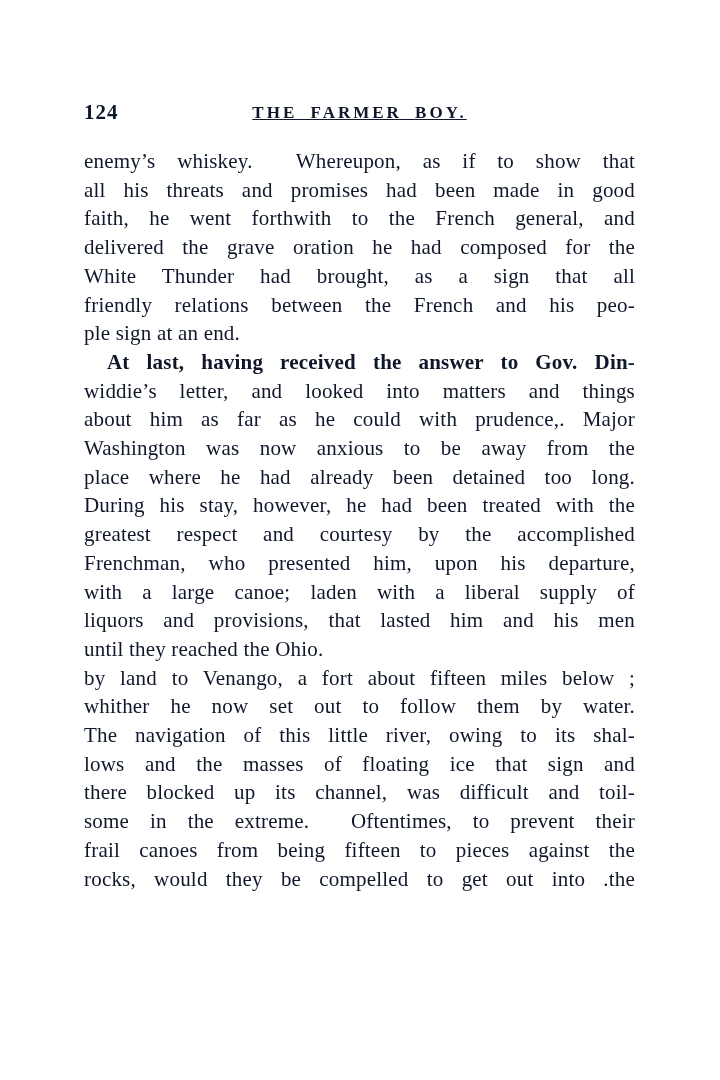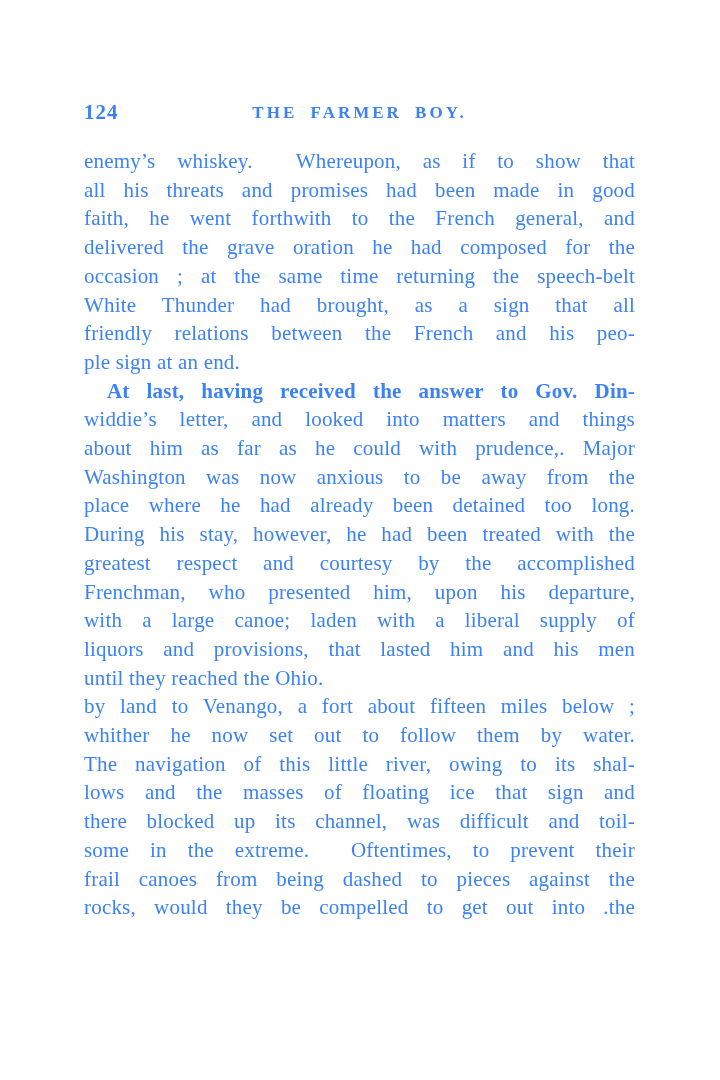--- a/index.html
+++ b/index.html
@@ -14,7 +14,7 @@
     background: #ffffff;
     overflow: hidden;
     font-family: "Liberation Serif", serif;
-    color: #3b82f6;
+    color: #0f172a;
   }
   .running-head {
     position: absolute;

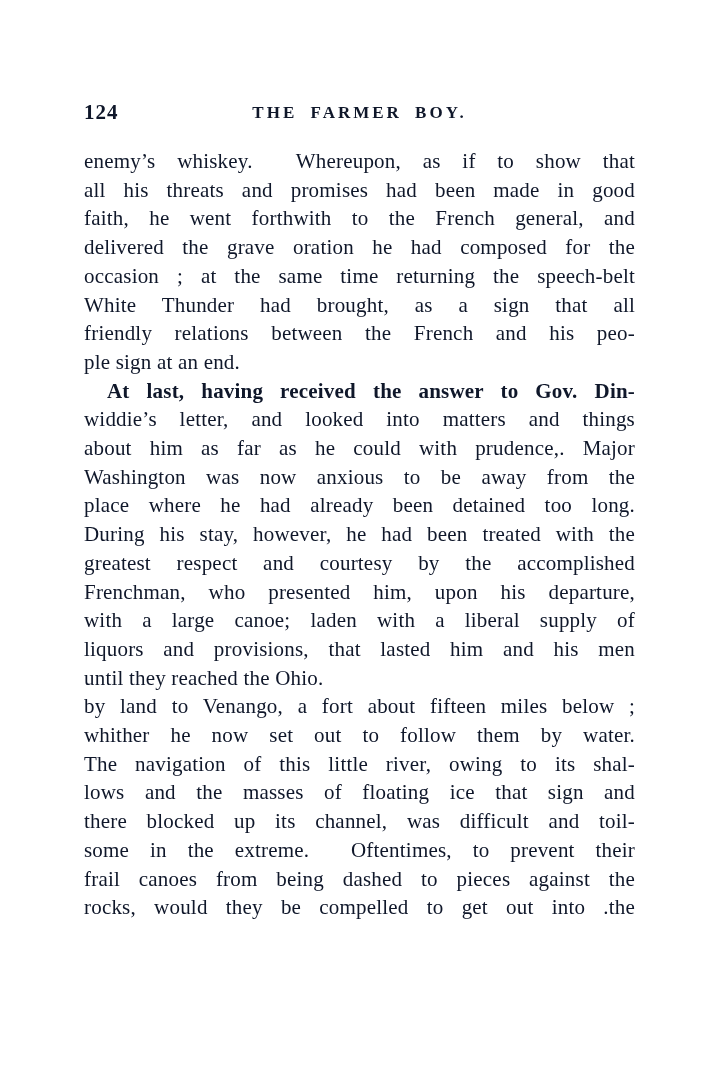--- a/index.html
+++ b/index.html
@@ -43,6 +43,7 @@
     letter-spacing: 3px;
     word-spacing: 6px;
     line-height: 22px;
+    text-decoration: underline;
   }
   .text-block {
     position: absolute;

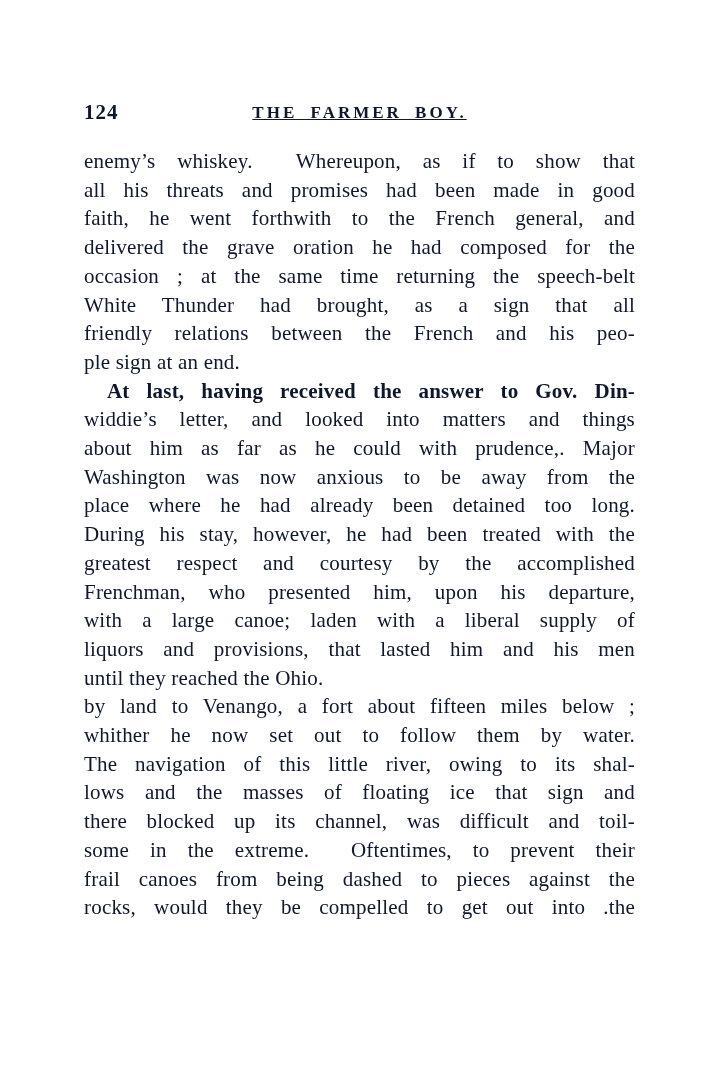--- a/index.html
+++ b/index.html
@@ -82,7 +82,6 @@
       <div class="line">all his threats and promises had been made in good</div>
       <div class="line">faith, he went forthwith to the French general, and</div>
       <div class="line">delivered the grave oration he had composed for the</div>
-      <div class="line">occasion ; at the same time returning the speech-belt</div>
       <div class="line">White Thunder had brought, as a sign that all</div>
       <div class="line">friendly relations between the French and his peo-</div>
       <div class="line par-end">ple sign at an end.</div>

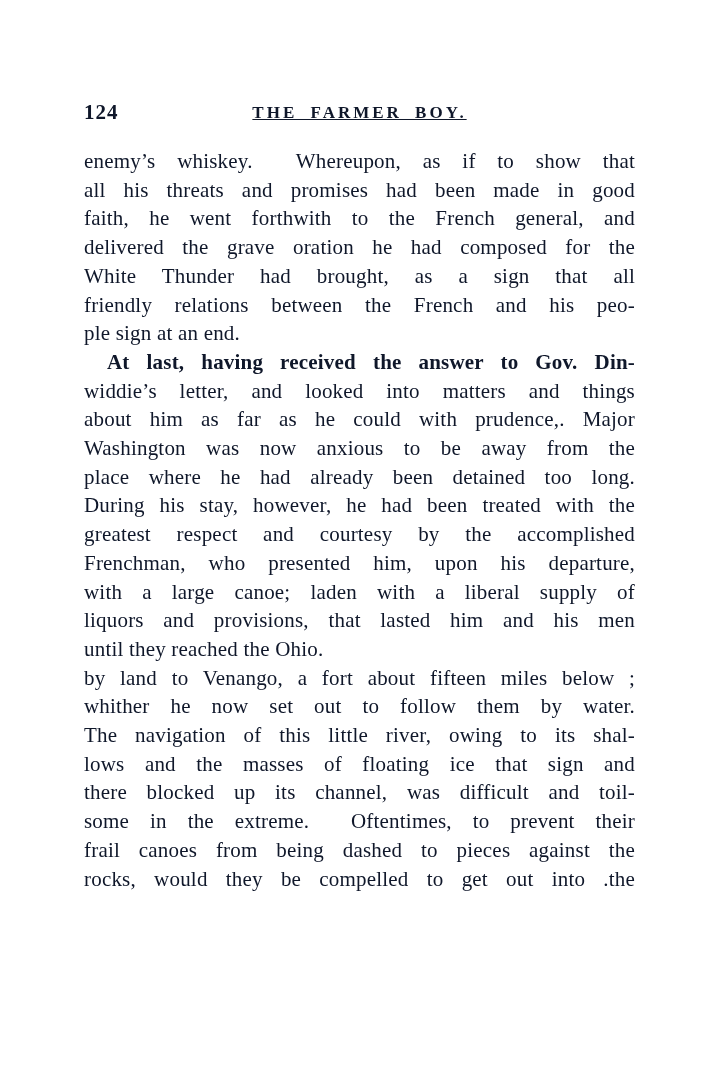--- a/index.html
+++ b/index.html
@@ -102,7 +102,7 @@
       <div class="line">lows and the masses of floating ice that sign and</div>
       <div class="line">there blocked up its channel, was difficult and toil-</div>
       <div class="line">some in the extreme.&nbsp; Oftentimes, to prevent their</div>
-      <div class="line">frail canoes from being dashed to pieces against the</div>
+      <div class="line">frail canoes from being fifteen to pieces against the</div>
       <div class="line">rocks, would they be compelled to get out into .the</div>
     </div>
 </div>

